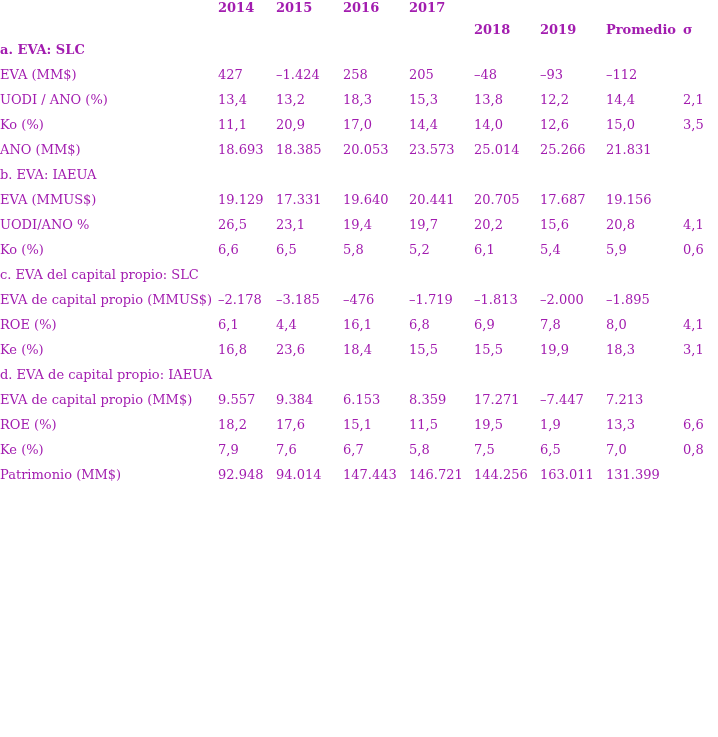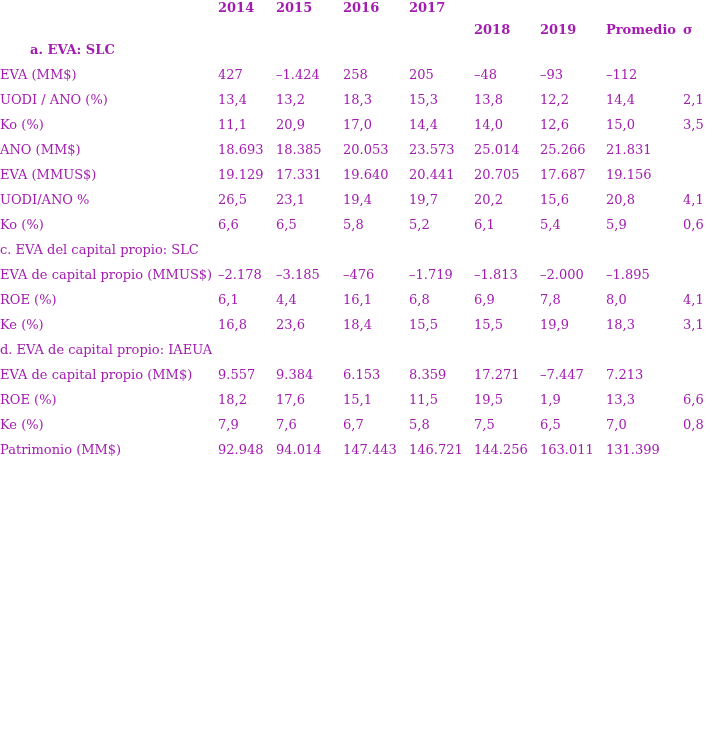--- a/index.html
+++ b/index.html
@@ -43,7 +43,7 @@
     text-align: center;
     font-weight: normal;
   }
-  td.section-title.bold { font-weight: bold; padding-left: 30px; }
+  td.section-title.bold { font-weight: bold; }
 </style>
 </head>
 <body>

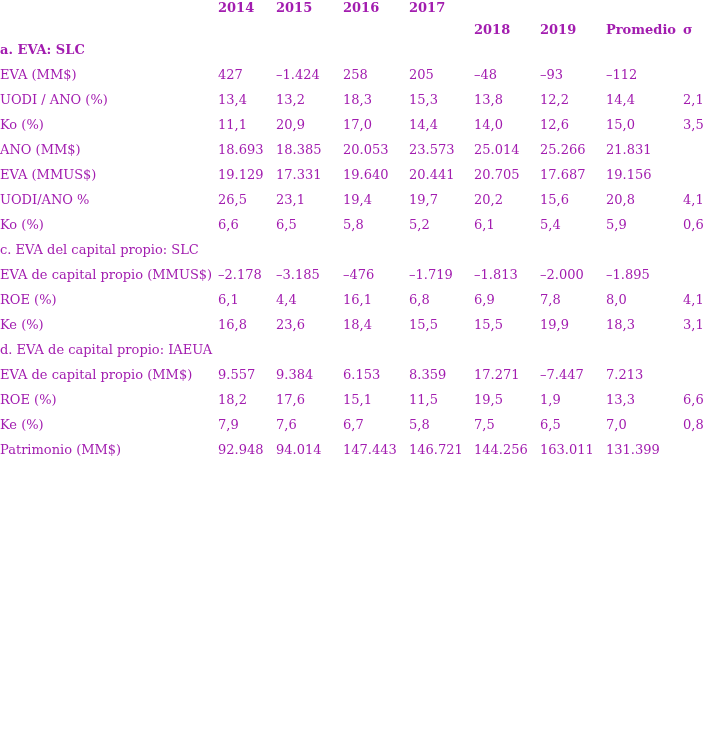--- a/index.html
+++ b/index.html
@@ -123,6 +123,9 @@
           <td class="sigma"></td>
         </tr>
         <tr>
+          <td colspan="9" class="section-title">b. EVA: IAEUA</td>
+        </tr>
+        <tr>
           <td class="lbl">EVA (MMUS$)</td>
           <td class="val">19.129</td>
           <td class="val">17.331</td>

